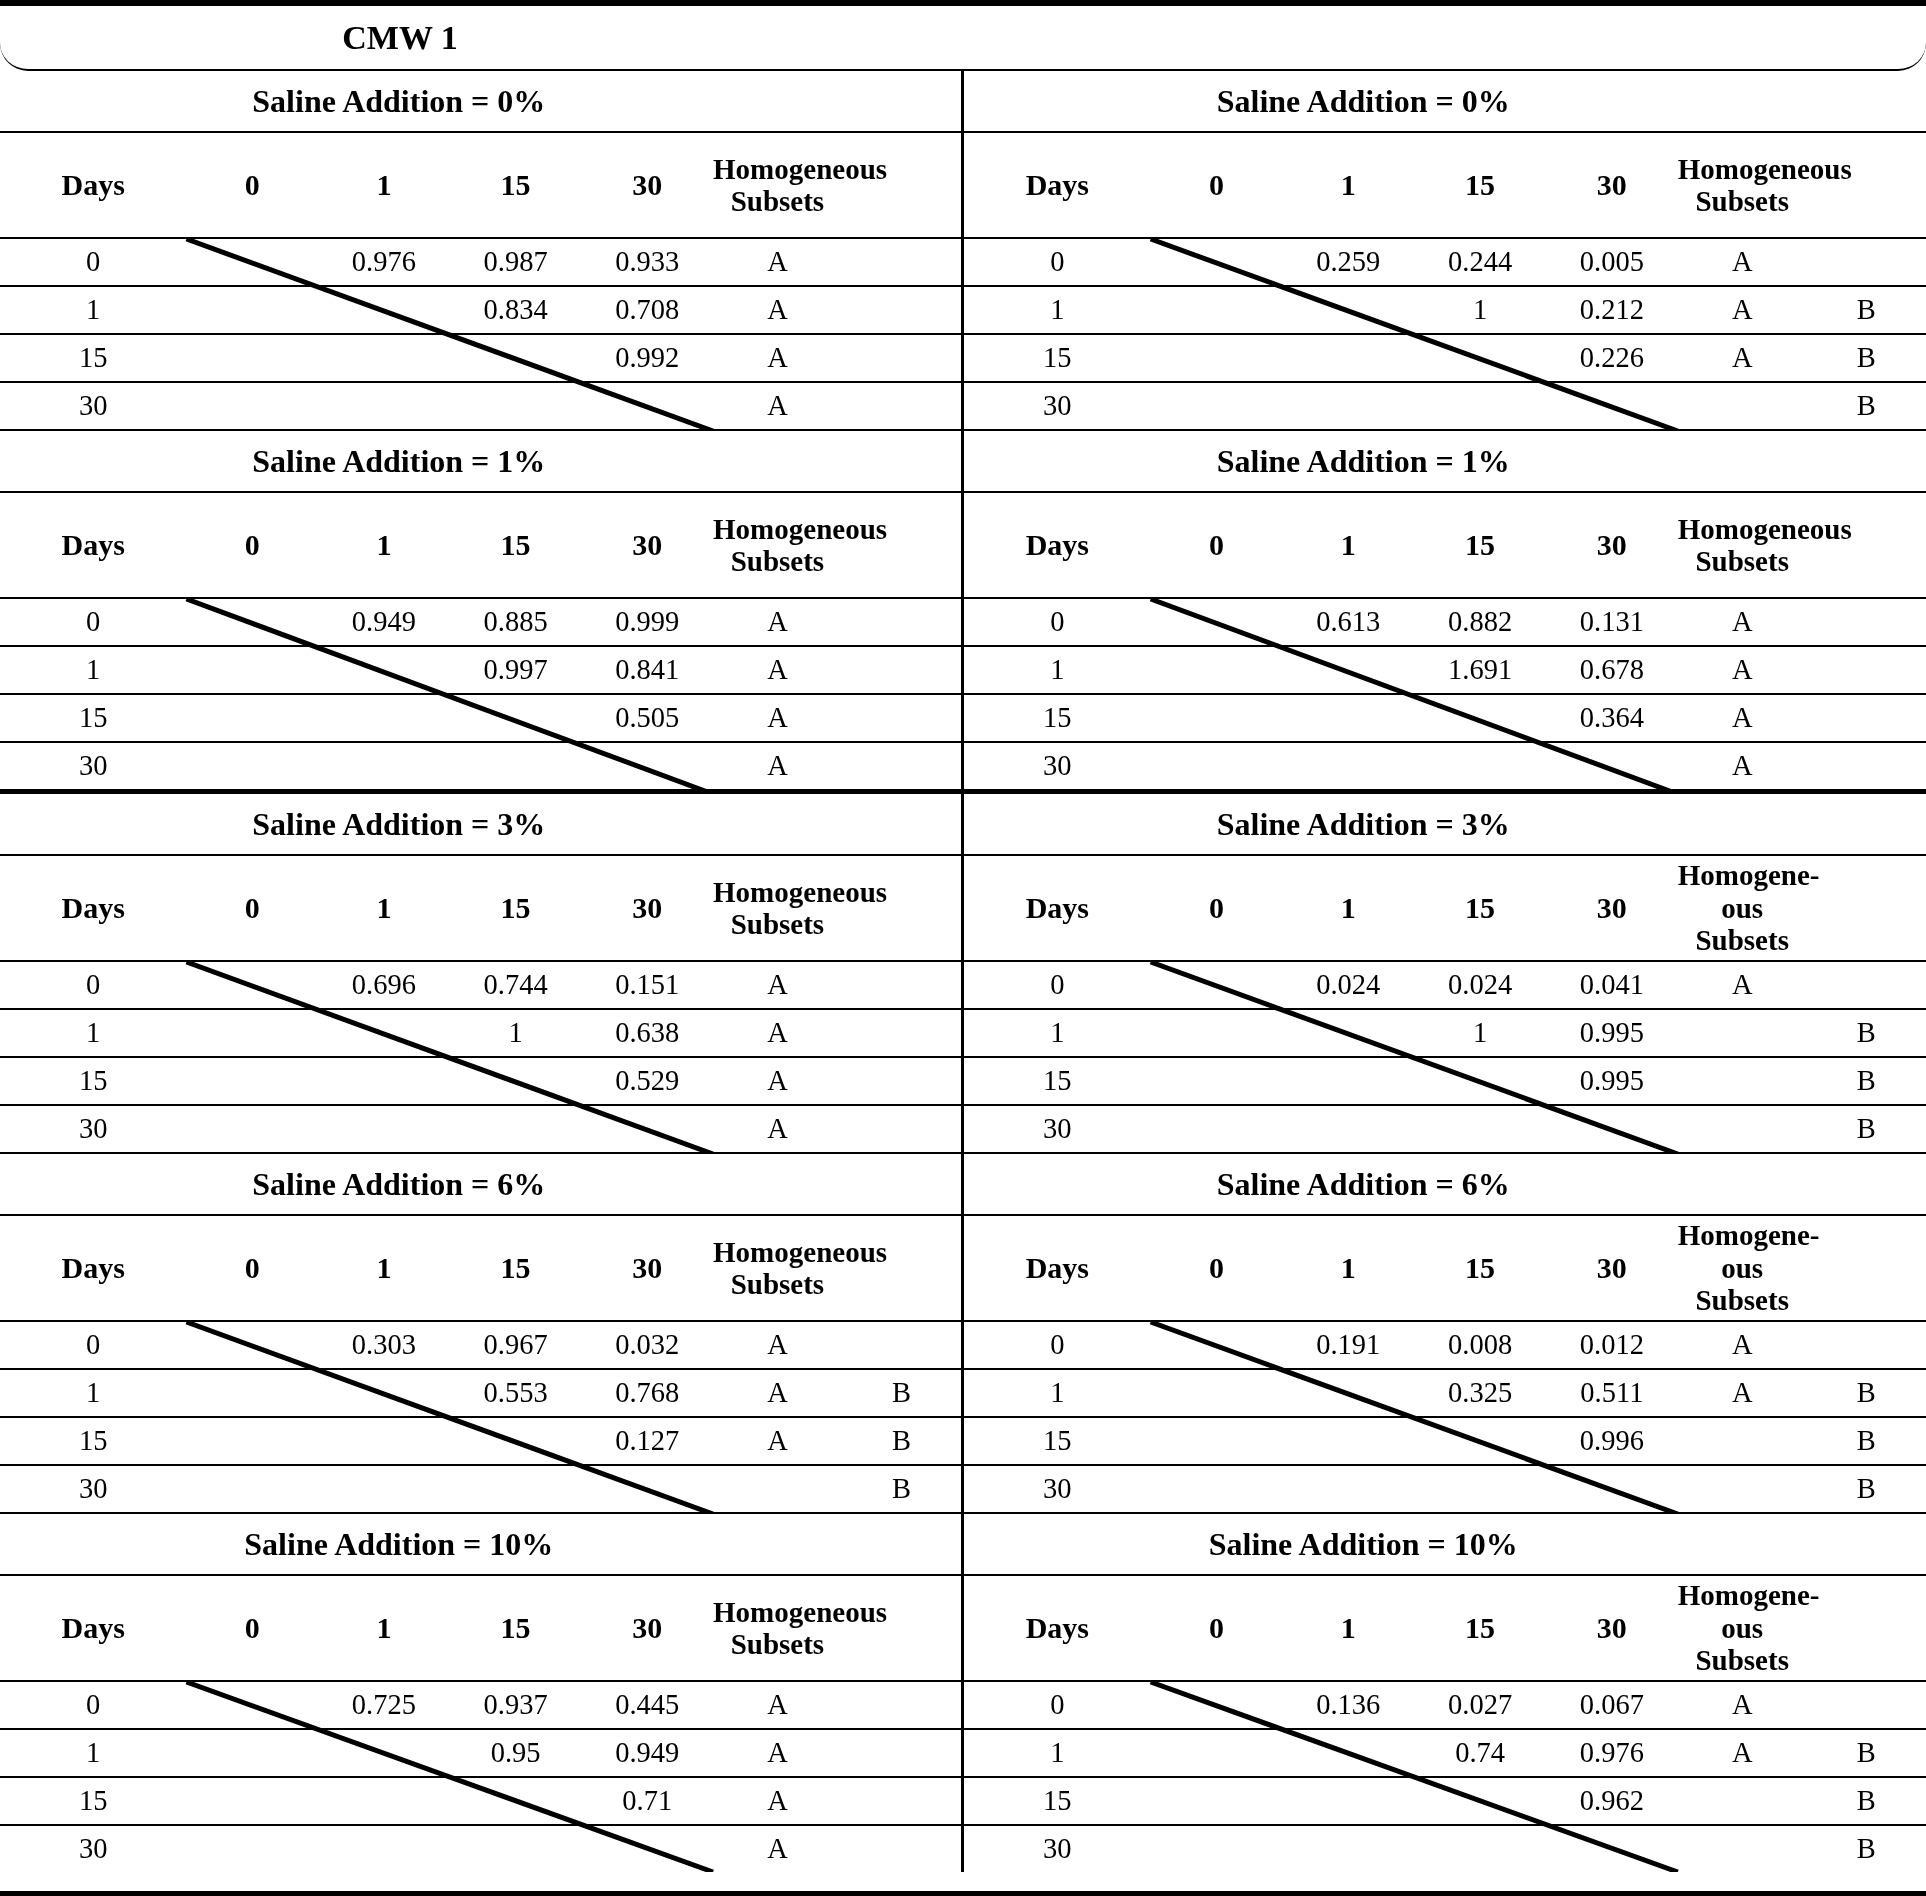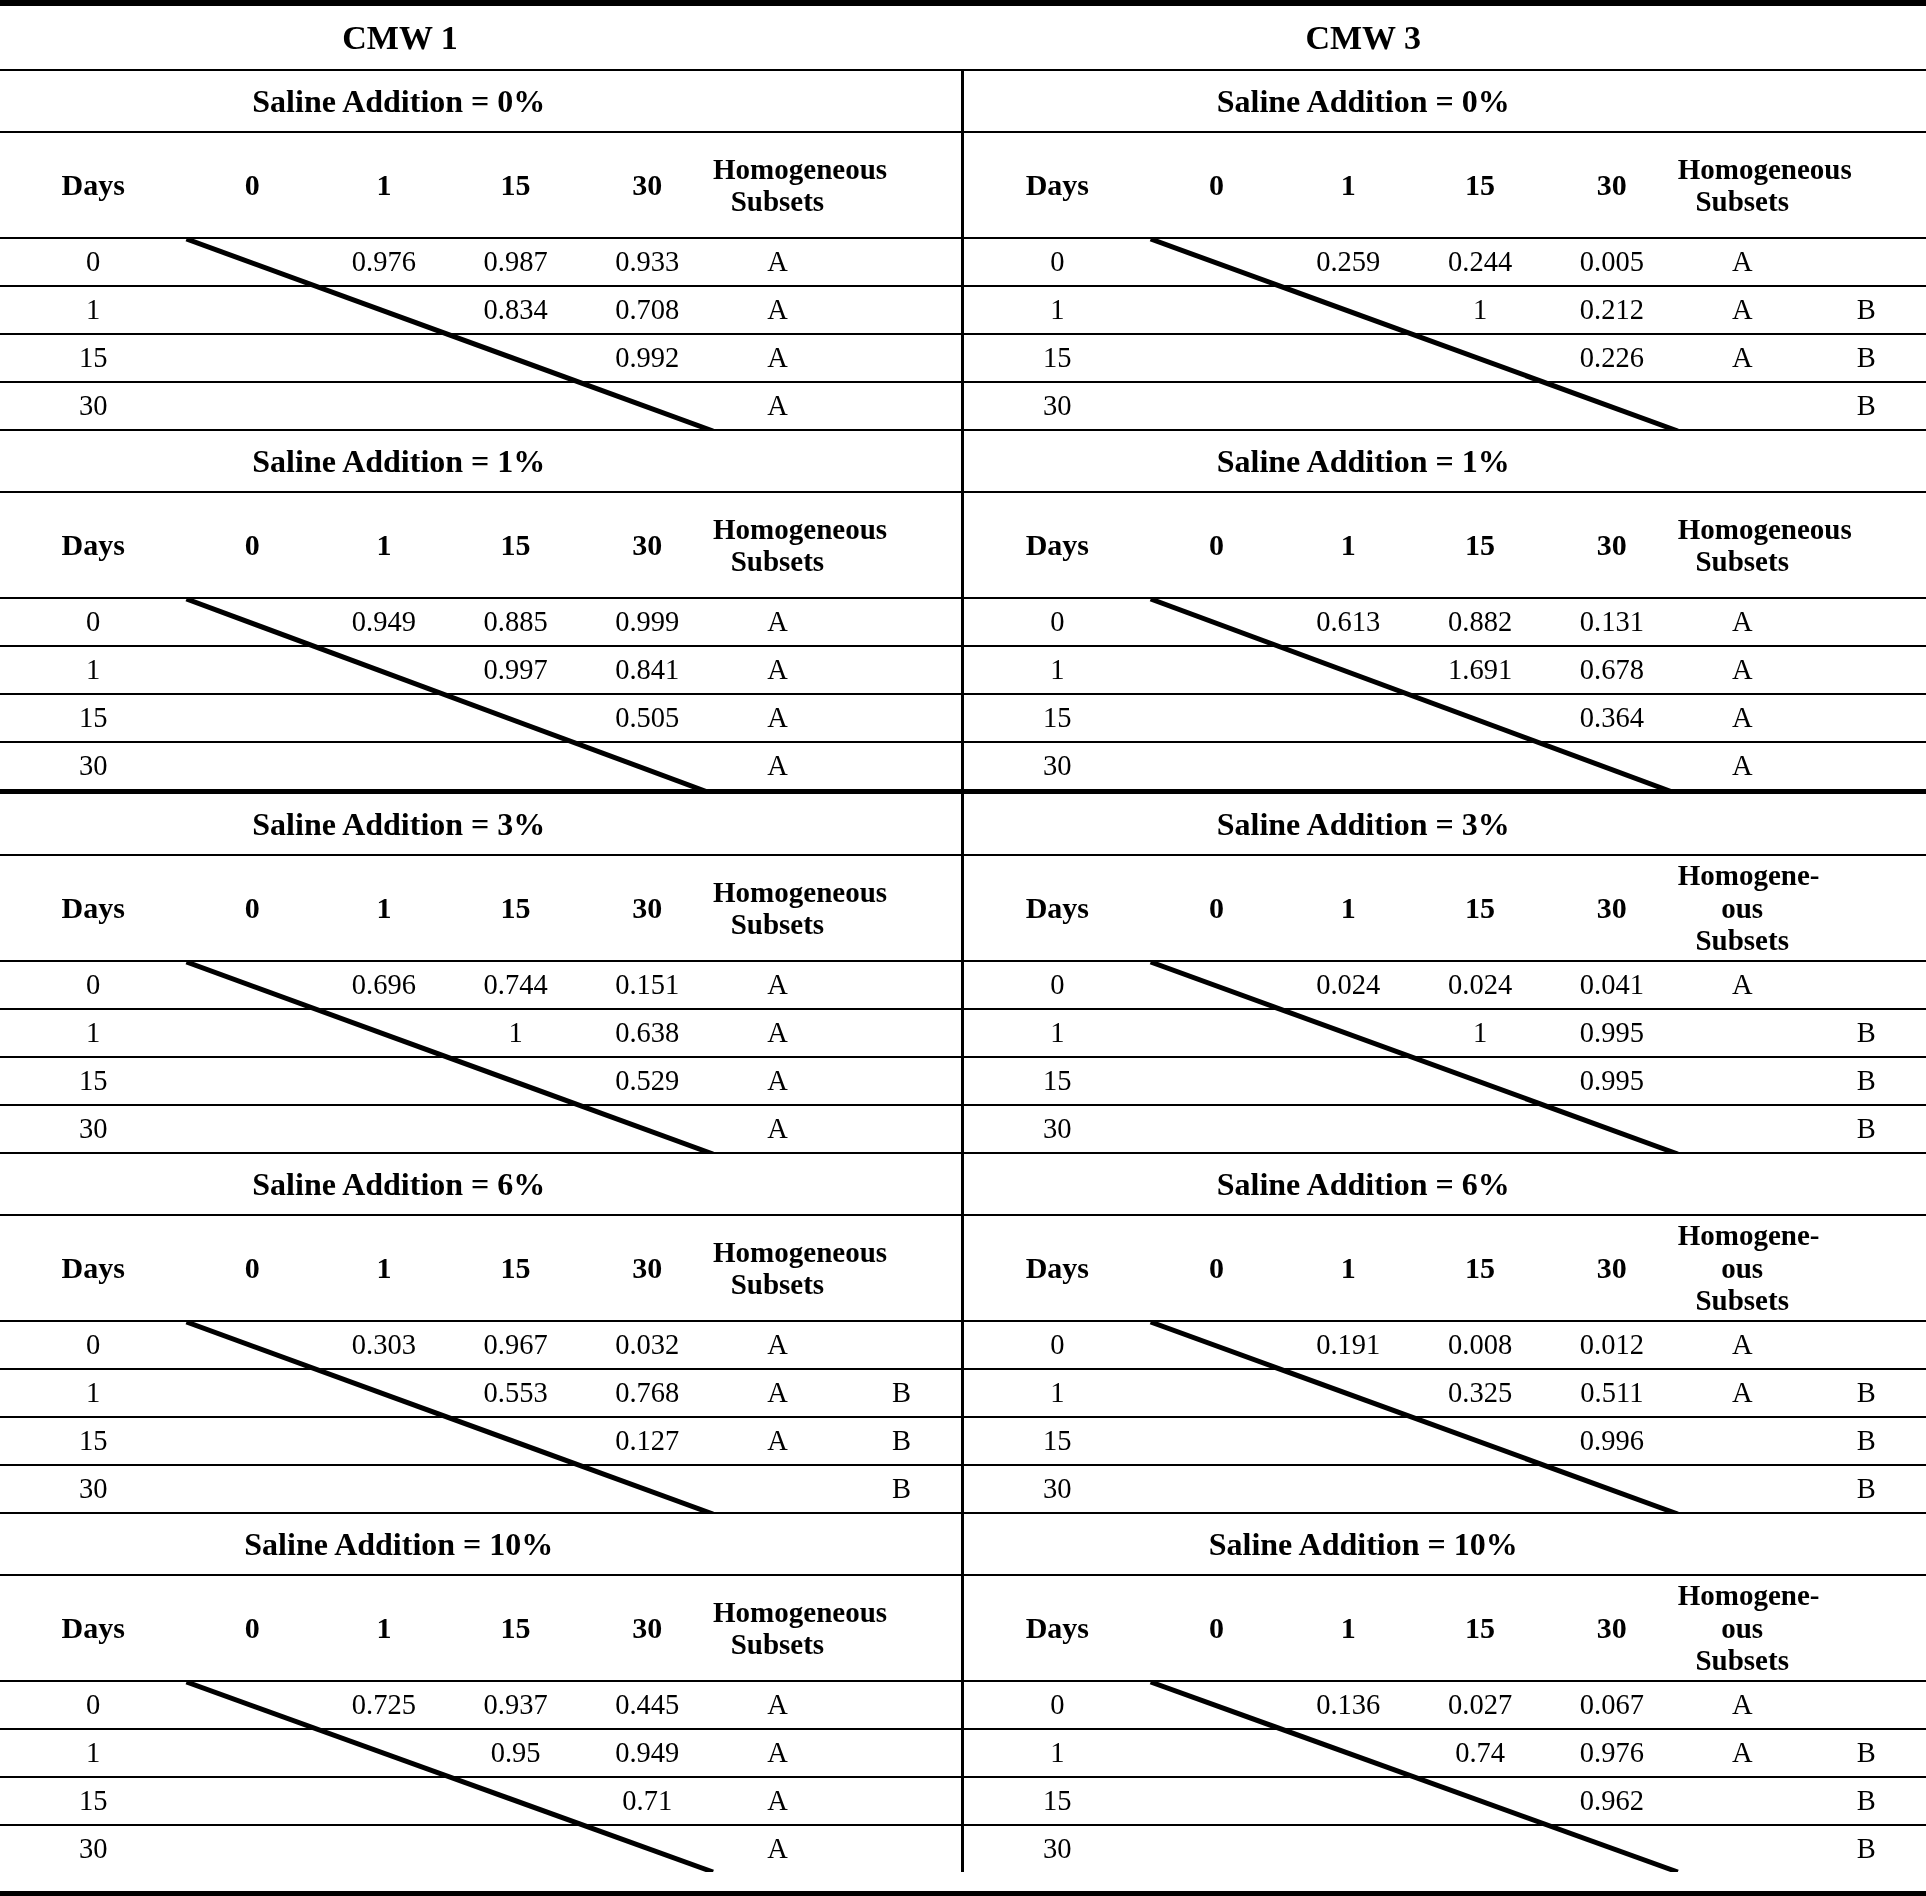--- a/index.html
+++ b/index.html
@@ -9,7 +9,7 @@
        border-top:6.2px solid #000;border-bottom:6.2px solid #000;}
 
   
-  .cmw-row{display:flex;height:63px;border-bottom:2.2px solid #000;}
+  .cmw-row{display:flex;height:63px;border-bottom:2.2px solid #000;border-radius:28px;}
   .cmw-half-l{width:964px;display:flex;align-items:center;}
   .cmw-half-r{flex:1;display:flex;align-items:center;}
   .group-title{width:83%;text-align:center;font-weight:bold;font-size:34px;}

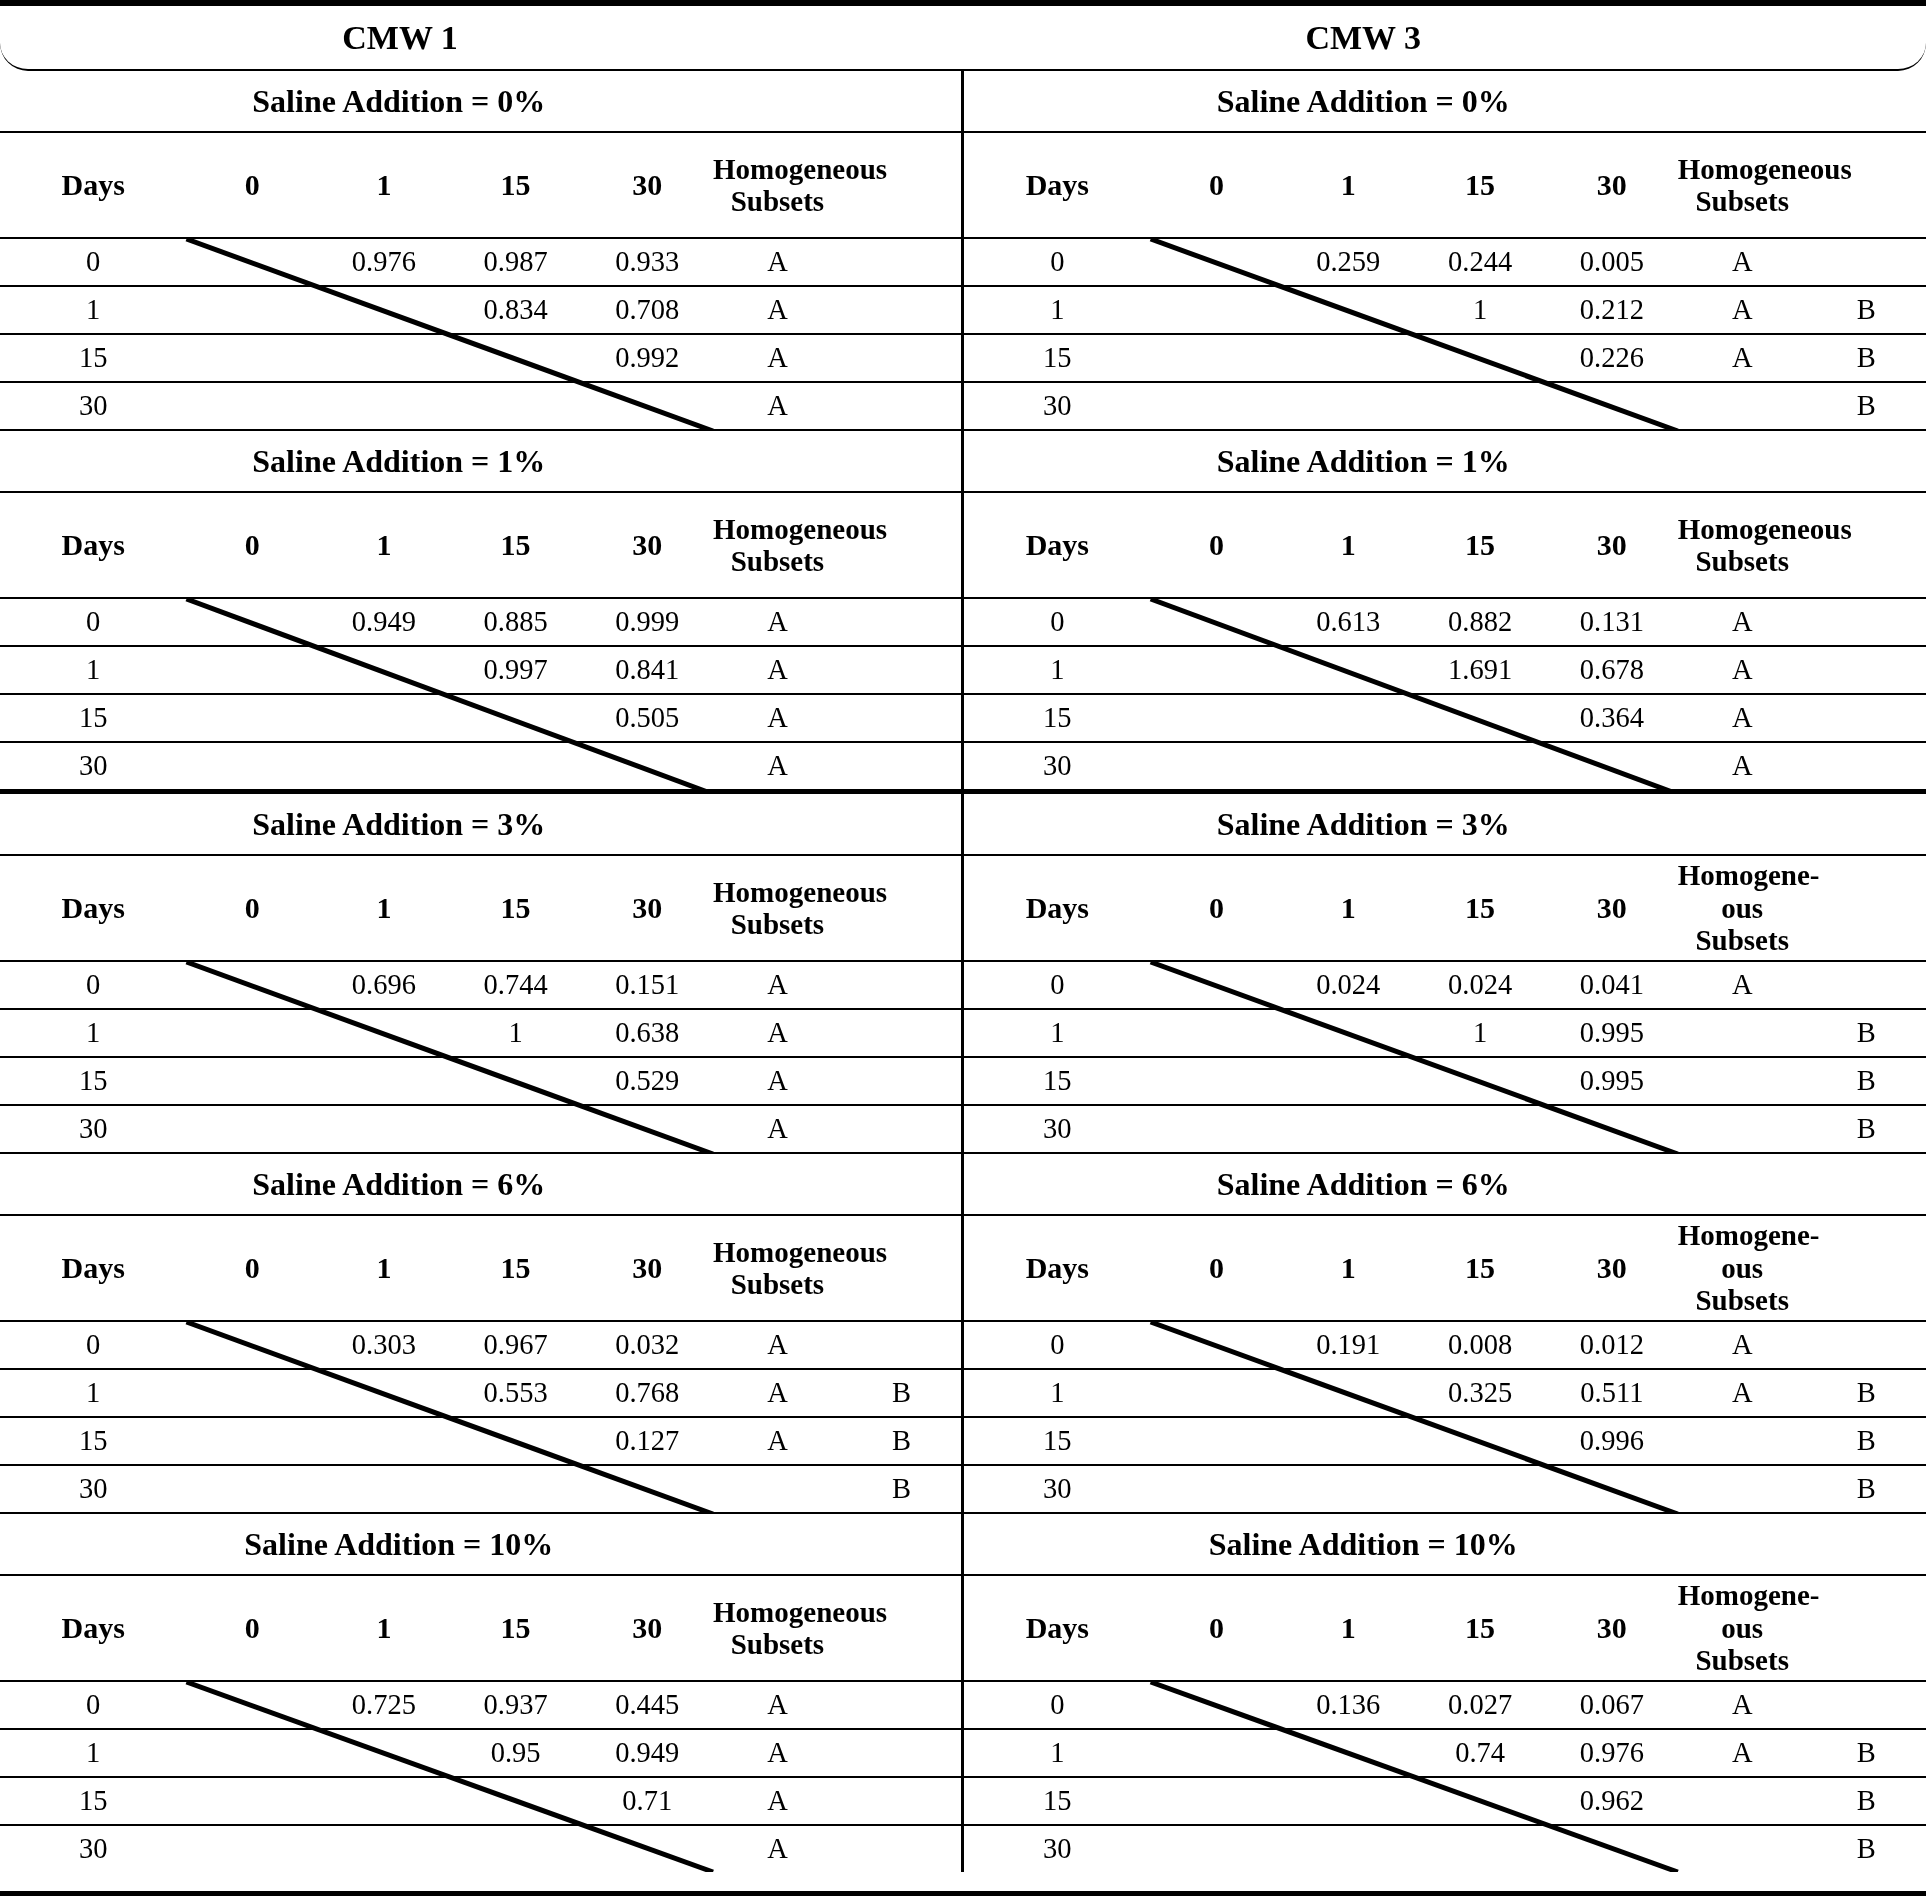--- a/index.html
+++ b/index.html
@@ -47,9 +47,6 @@
       <div class="cmw-half-l">
         <div class="group-title">CMW 1</div>
       </div>
-      <div class="cmw-half-r">
-        <div class="group-title">CMW 3</div>
-      </div>
     </div>
 
     <div class="columns">

